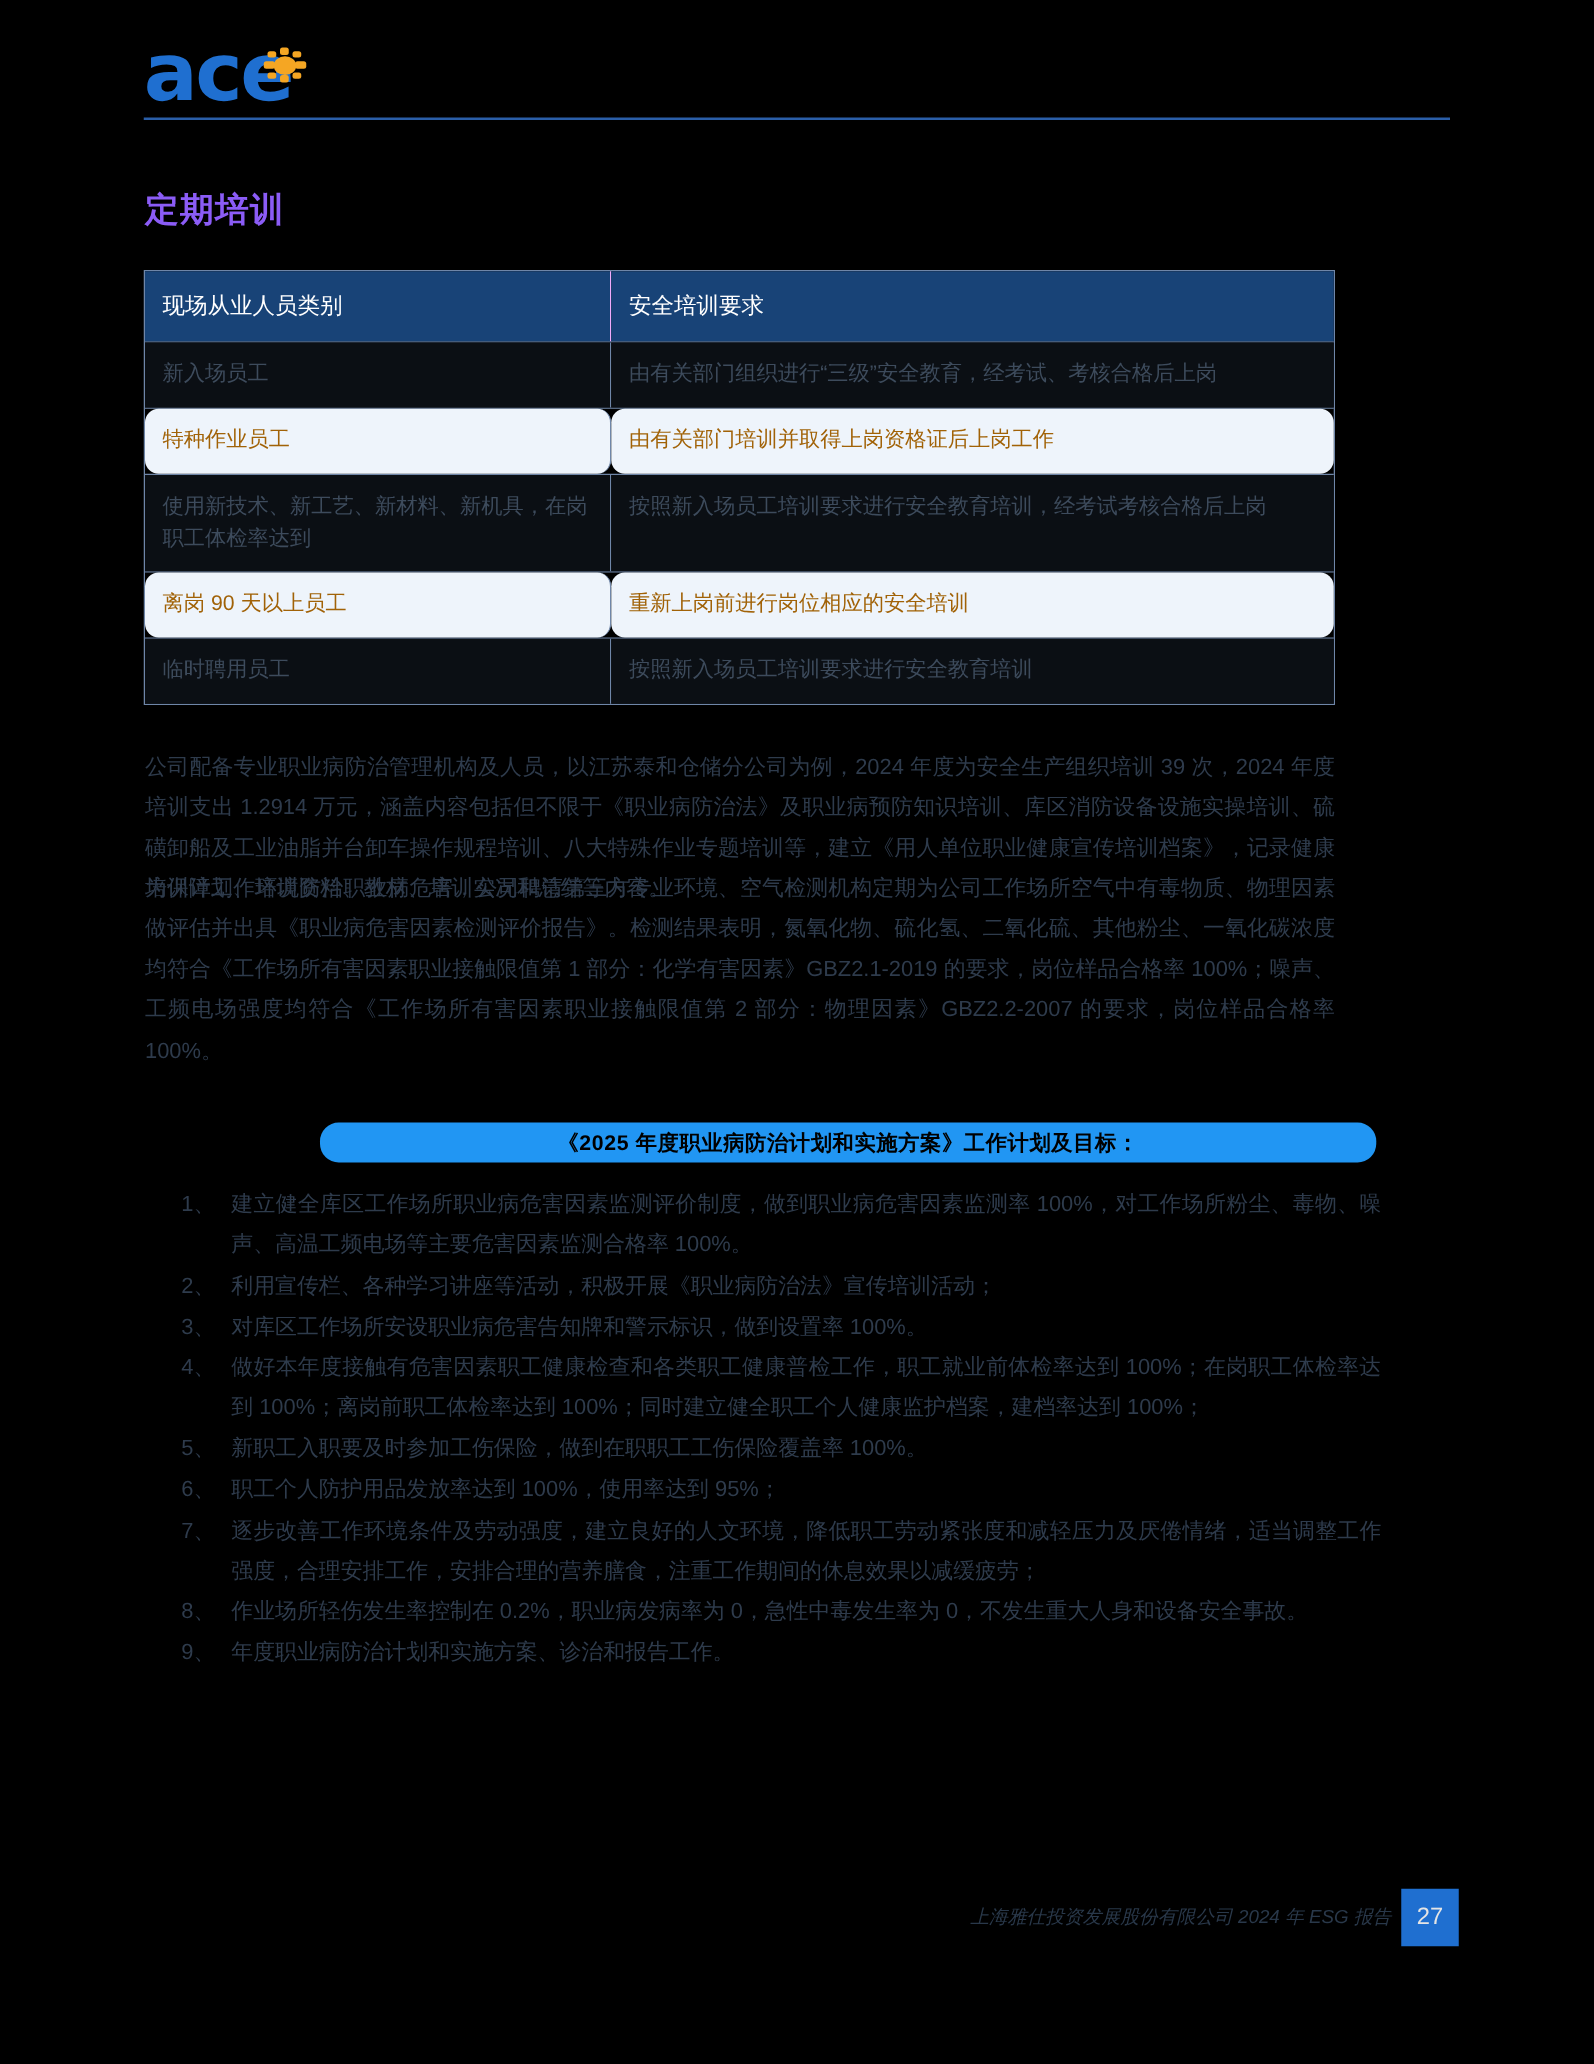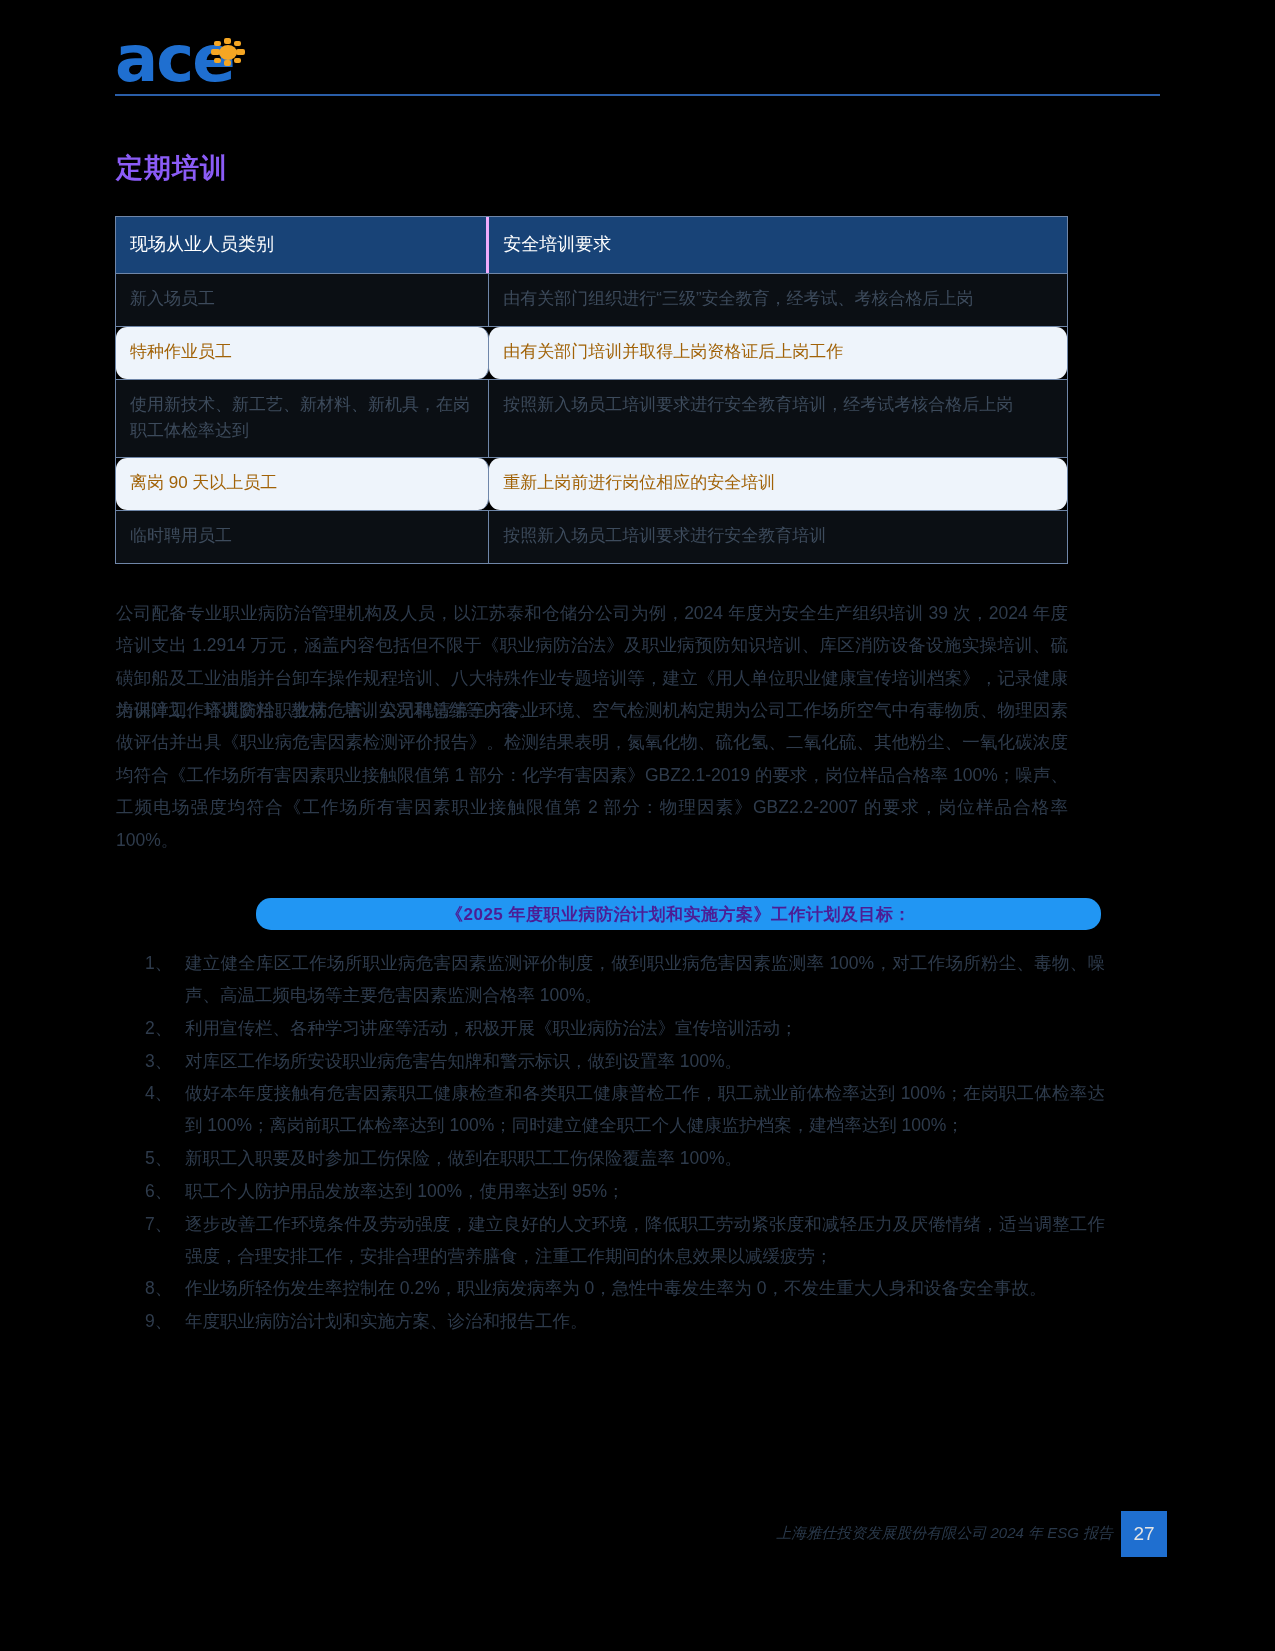--- a/index.html
+++ b/index.html
@@ -116,7 +116,7 @@
     padding-top: 14px;
     padding-bottom: 14px;
   }
-  .trow.head .tcell.c1 { border-right: 3px solid #f0abfc; }
+  .trow.head .tcell.c1 { border-right: 1px solid #f0abfc; }
   .trow.dark .tcell {
     background: #0b0f14;
     color: #3d4b5c;

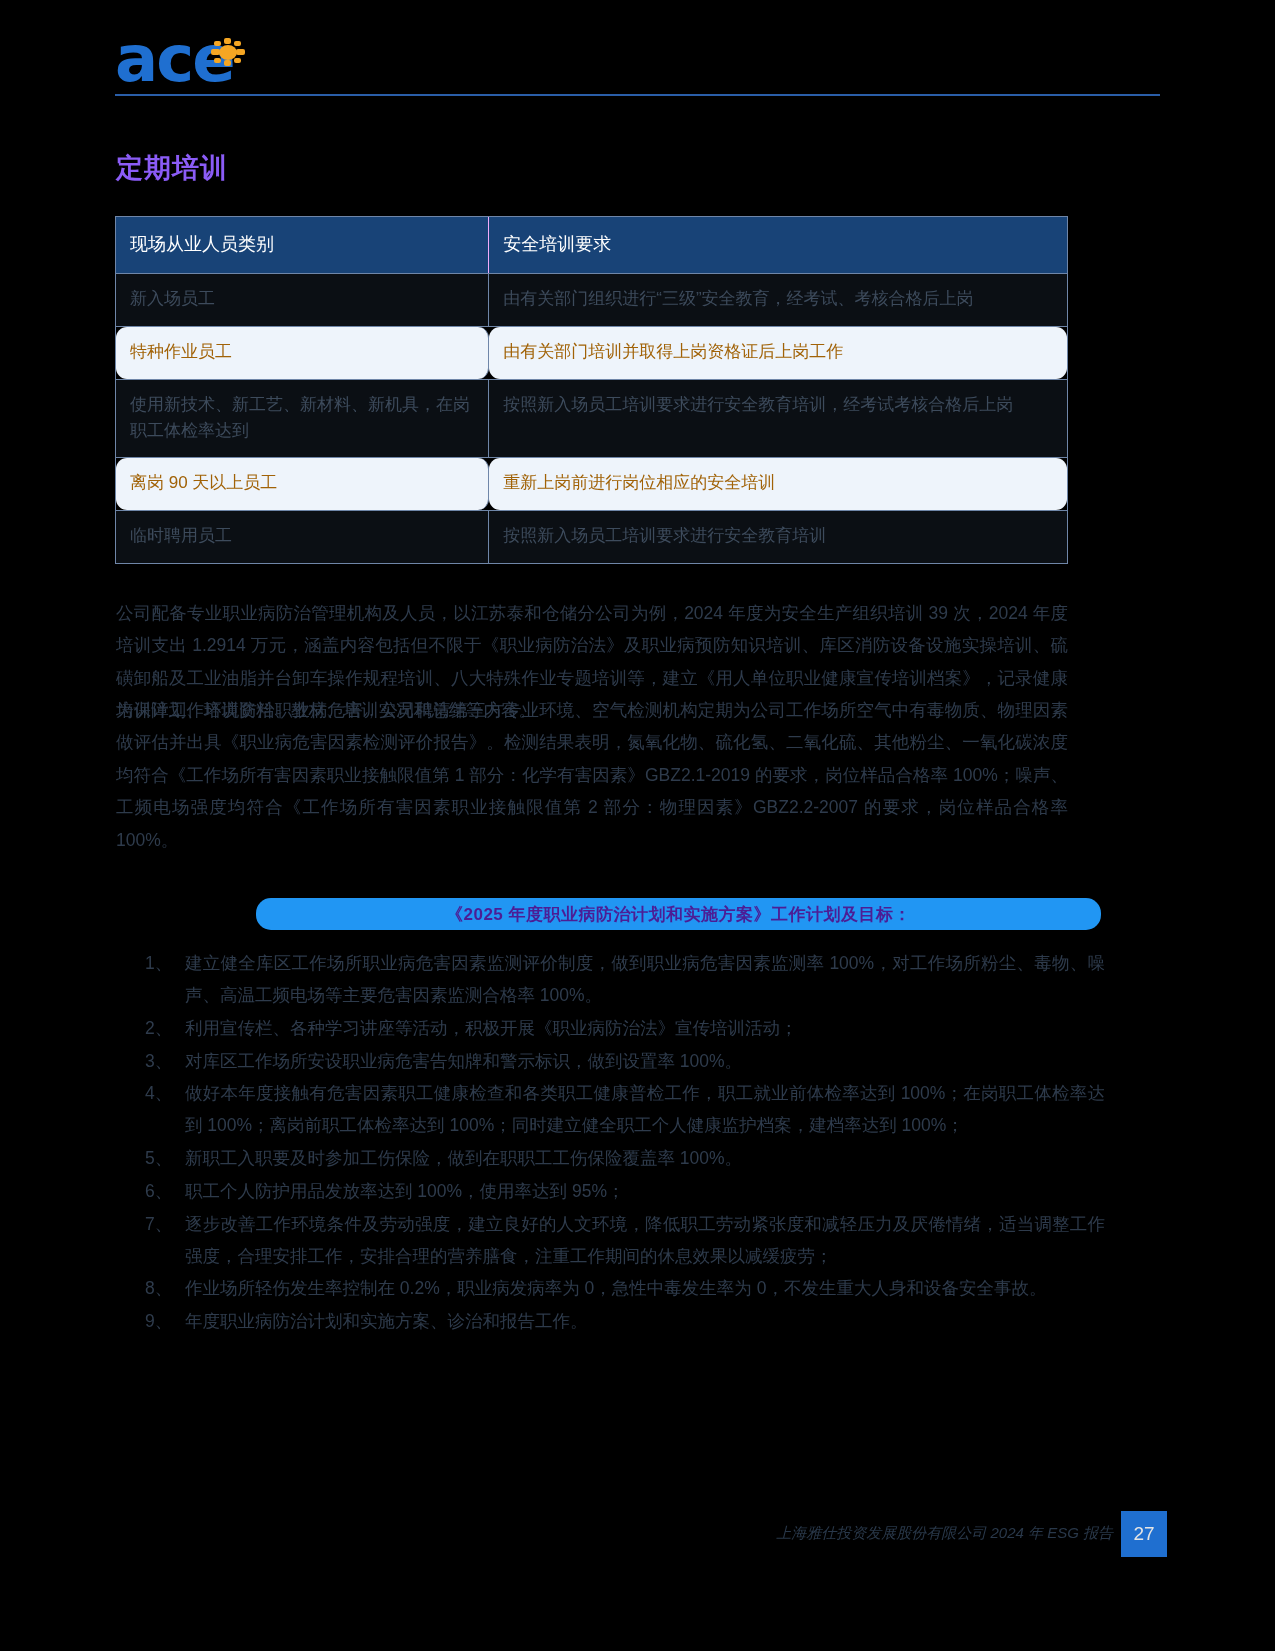--- a/index.html
+++ b/index.html
@@ -150,7 +150,7 @@
     width: 845px;
     height: 32px;
     background: #2196f3;
-    color: #4c1d95;
+    color: #000000;
     font-size: 17px;
     font-weight: bold;
     display: flex;

